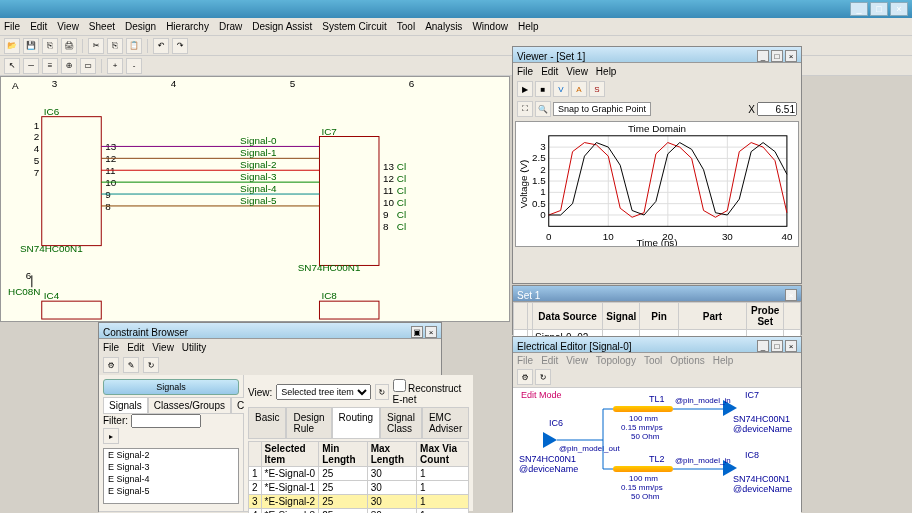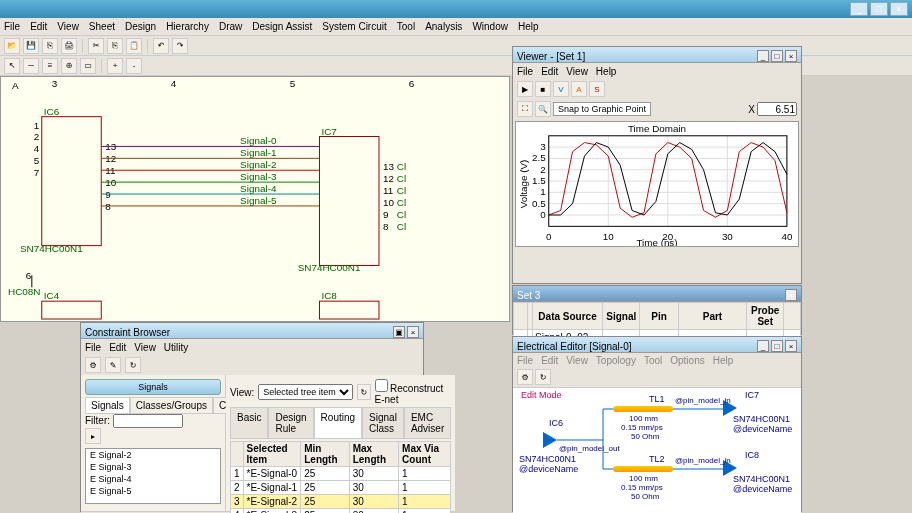--- a/index.html
+++ b/index.html
@@ -336,7 +336,7 @@
 
   <div class="panel set1">
     <div class="panel-title" style="background:linear-gradient(#a0c8e8,#7098c0);color:#fff">
-        <span>Set 3</span>
+        <span>Set 1</span>
         <div class="pbtns">
           <div class="pbtn">×</div>
         </div>

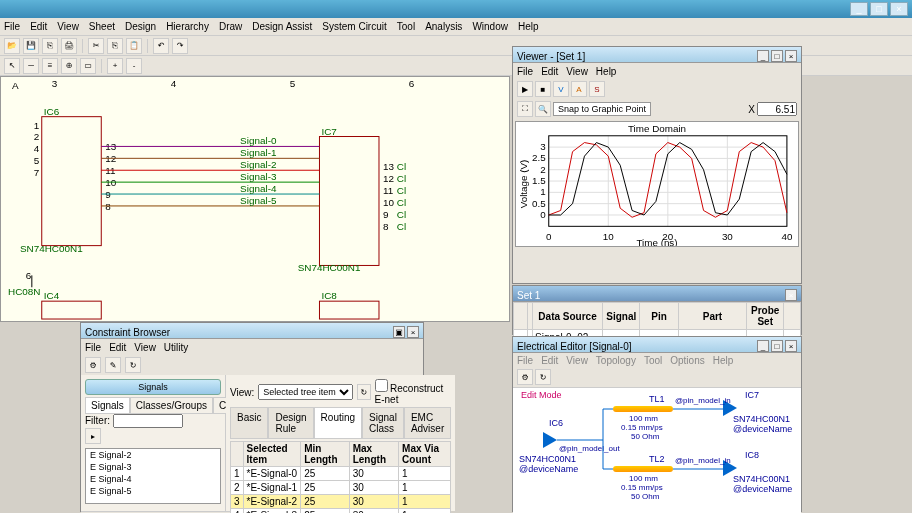--- a/index.html
+++ b/index.html
@@ -19,7 +19,7 @@
 .panel-title{height:16px;background:linear-gradient(#d0e8f8,#a8d0e8);display:flex;align-items:flex-end;padding:0 4px;font-size:10px;border-bottom:1px solid #999}
 .panel-title .pbtns{margin-left:auto;display:flex;gap:2px}
 .panel-title .pbtn{width:12px;height:12px;border:1px solid #888;background:#eee;font-size:8px;display:flex;align-items:center;justify-content:center}
-.constraint{left:80px;top:246px;width:344px;height:190px}
+.constraint{left:98px;top:246px;width:344px;height:190px}
 .cb-tool{height:20px;display:flex;align-items:center;padding:0 4px;gap:4px}
 .cb-body{display:flex;height:calc(100% - 52px)}
 .cb-left{width:145px;padding:4px;border-right:1px solid #ccc;background:#f4f0e8}

